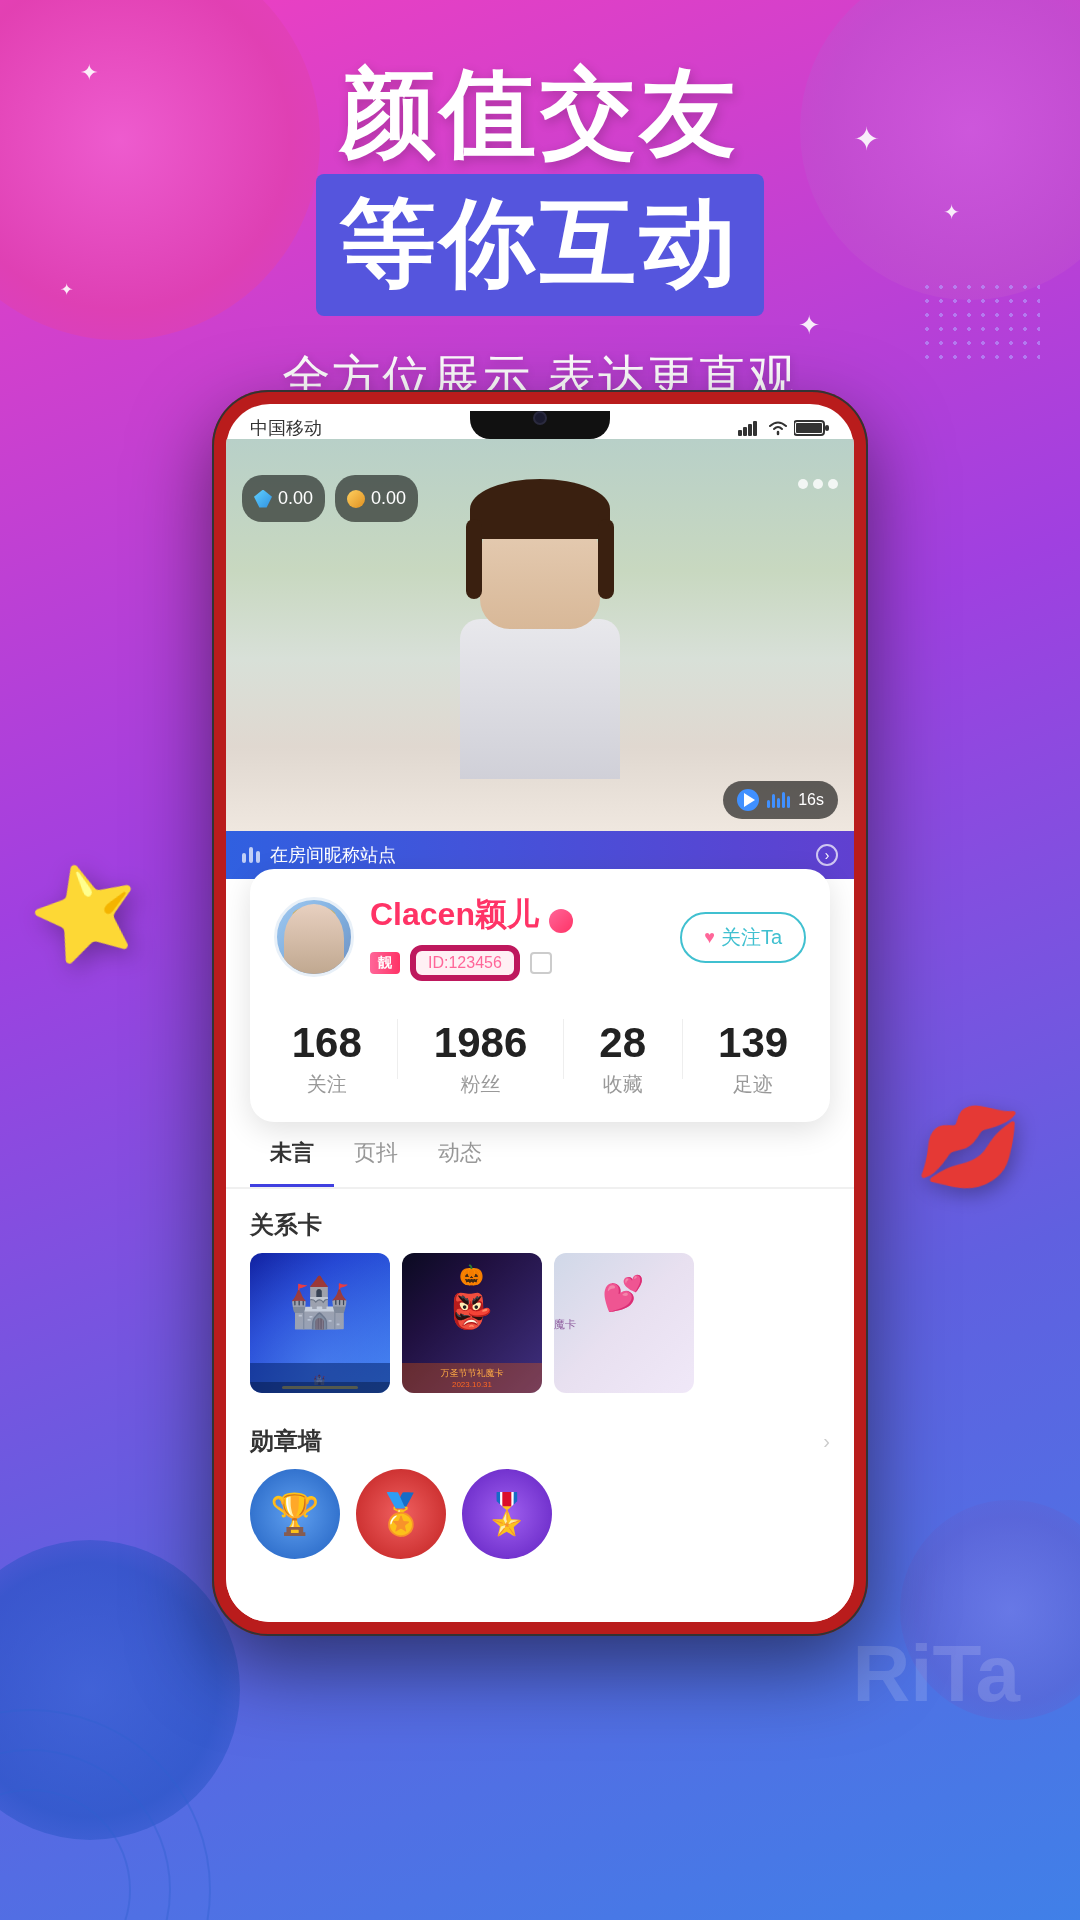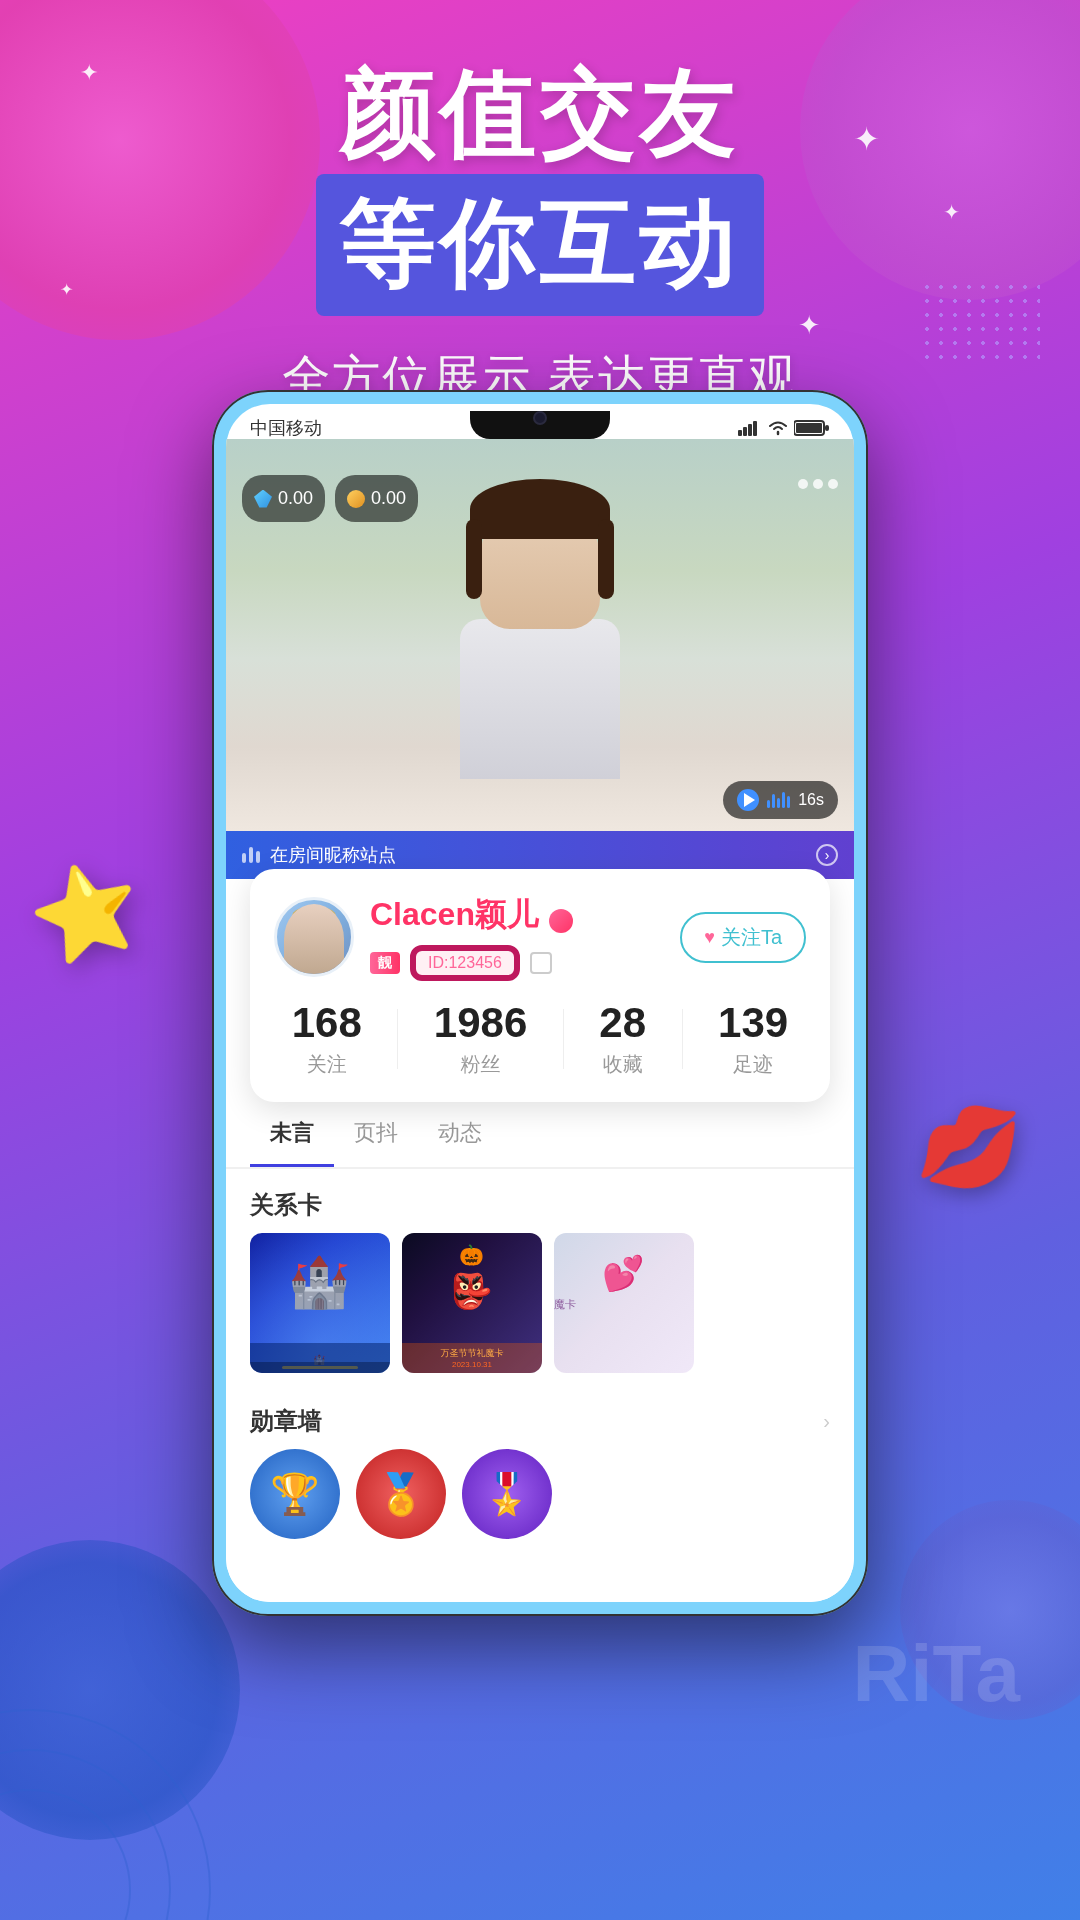--- a/index.html
+++ b/index.html
@@ -126,7 +126,7 @@
     .phone-frame {
       width: 656px;
       margin: 0 auto;
-      background: #7dd3fc;
+      background: #b91c1c;
       border-radius: 56px;
       padding: 14px;
       box-shadow: 0 30px 80px rgba(0,0,0,0.5), inset 0 0 0 2px #333;

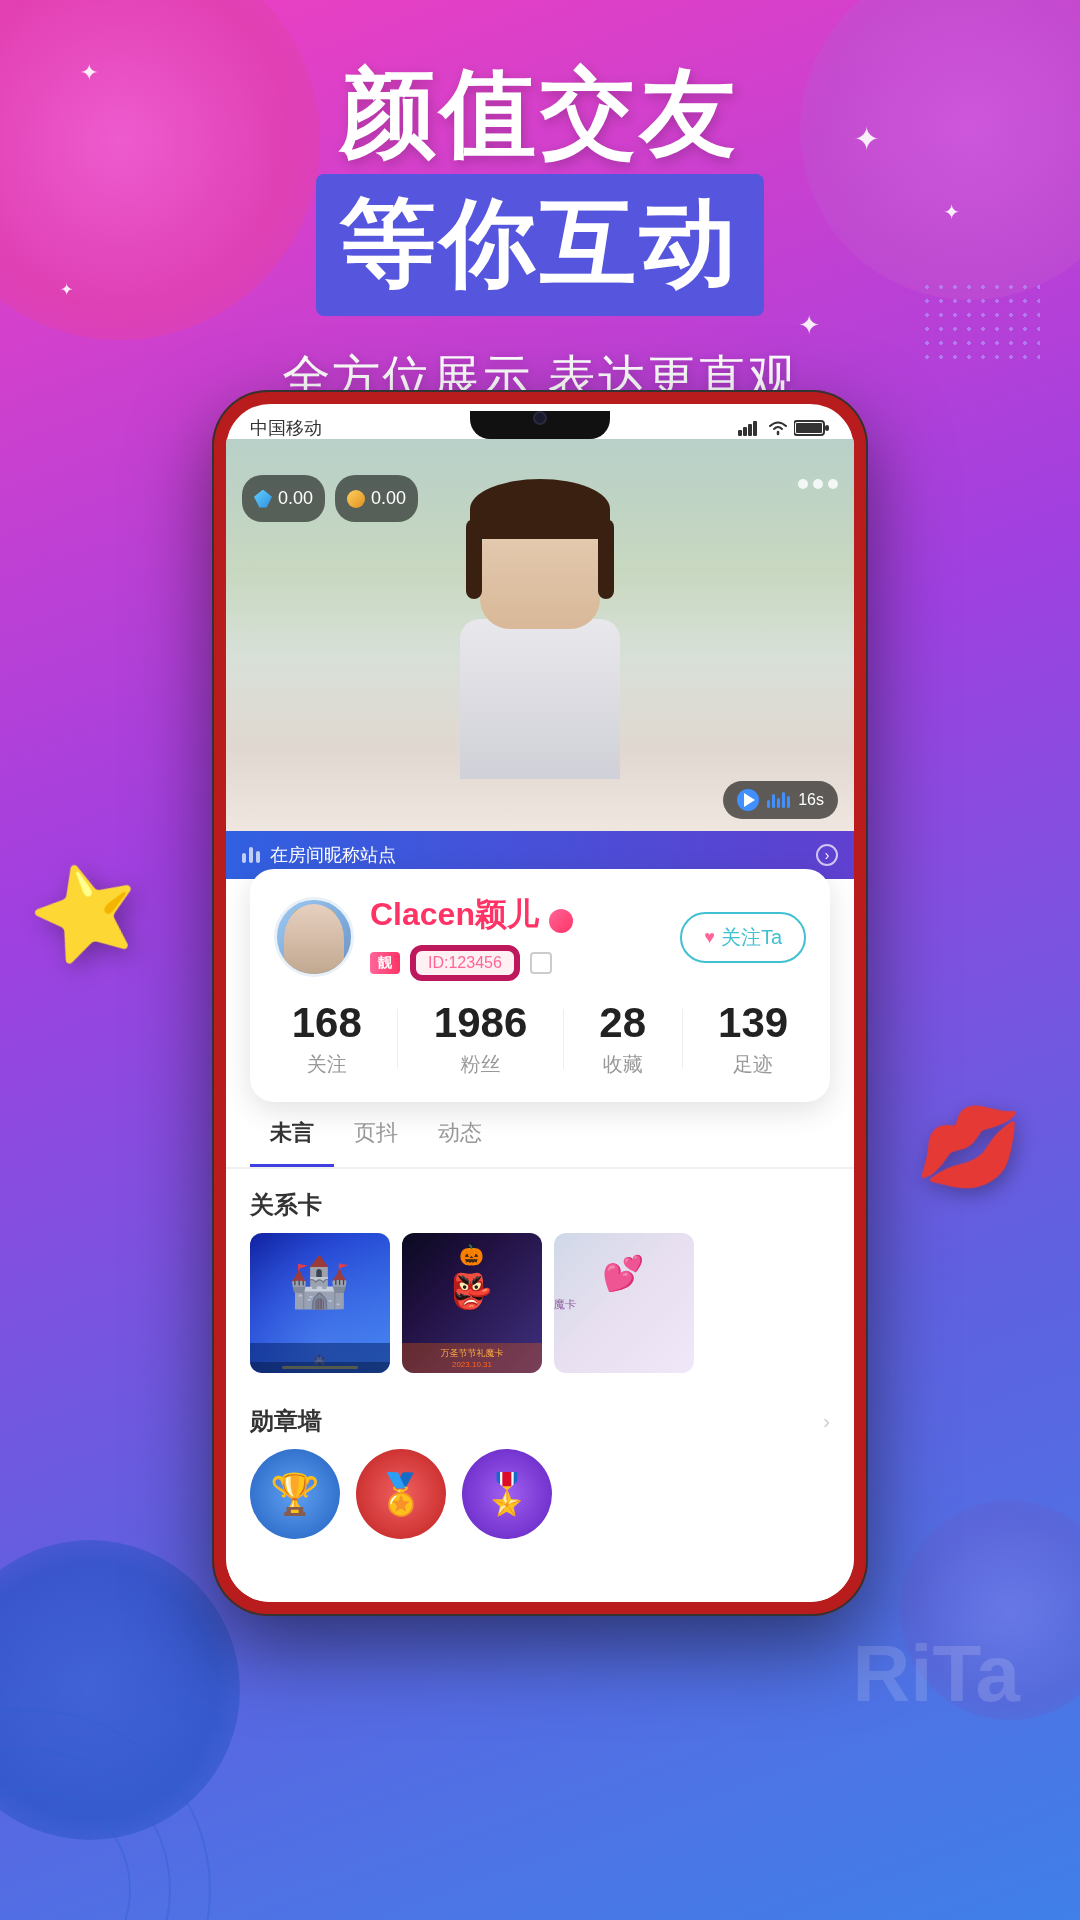--- a/index.html
+++ b/index.html
@@ -394,7 +394,7 @@
       margin-top: 10px;
     }
     .stat-item { text-align: center; }
-    .stat-number { font-size: 42px; font-weight: 700; color: #222; }
+    .stat-number { font-size: 42px; font-weight: 700; color: #222; margin-top: 20px; }
     .stat-label { font-size: 20px; color: #999; margin-top: 4px; }
     .stat-divider {
       width: 1px; height: 60px;

